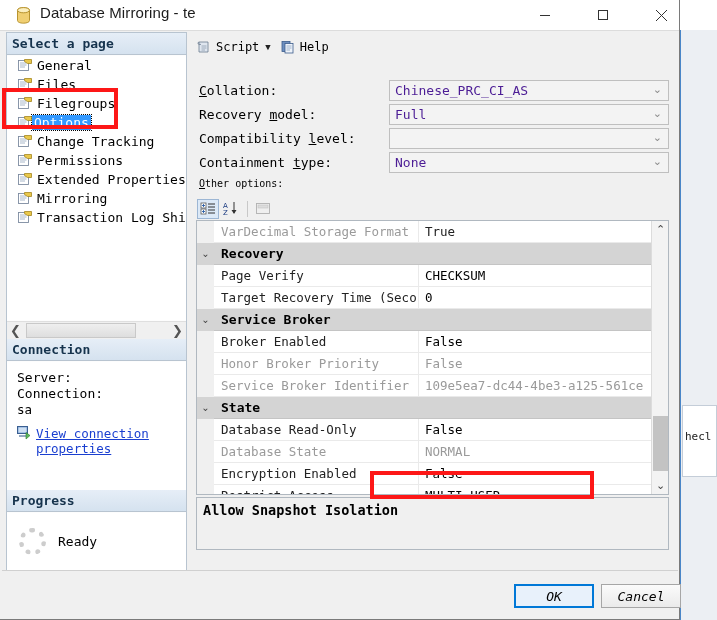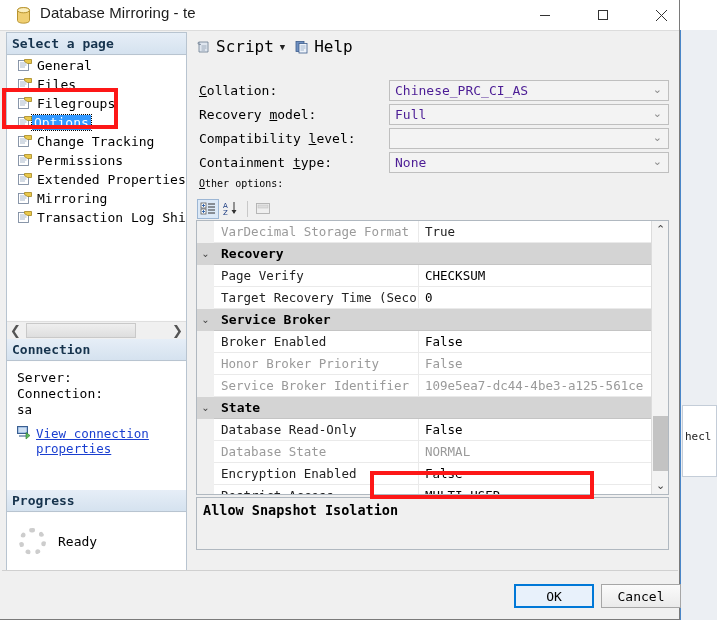--- a/index.html
+++ b/index.html
@@ -146,7 +146,7 @@
   }
   .tb-btn {
     display: flex; align-items: center; height: 22px; padding: 0 4px;
-    font-size: 16px; color: #000; white-space: nowrap;
+    font-size: 12px; color: #000; white-space: nowrap;
   }
   #script-caret {
     font-size: 9px; color: #222; padding: 0 6px 0 2px;

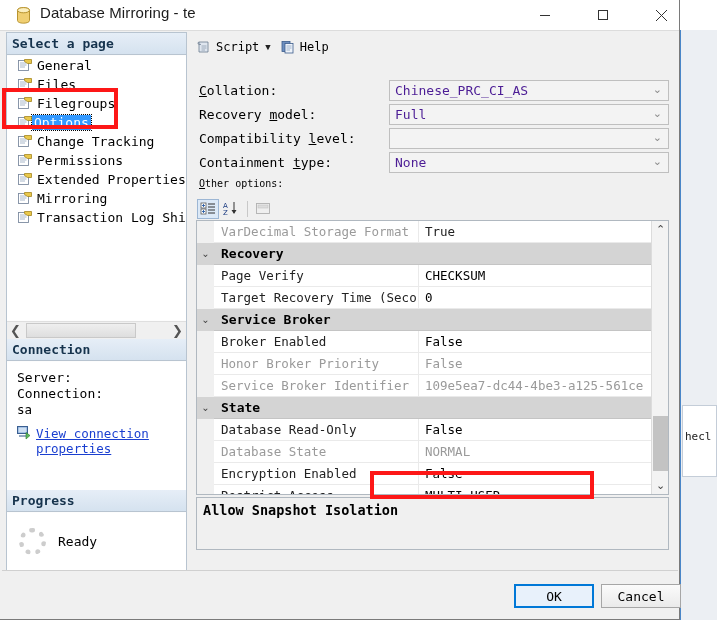--- a/index.html
+++ b/index.html
@@ -270,6 +270,7 @@
     display: flex; align-items: center; justify-content: center;
     background: linear-gradient(#fbfbfb, #eaeaea);
     border: 1px solid #a6a6a6;
+    font-style: italic;
   }
   #ok-button {
     left: 514px; border: 2px solid #0078d7; background: #e8f1fb;

